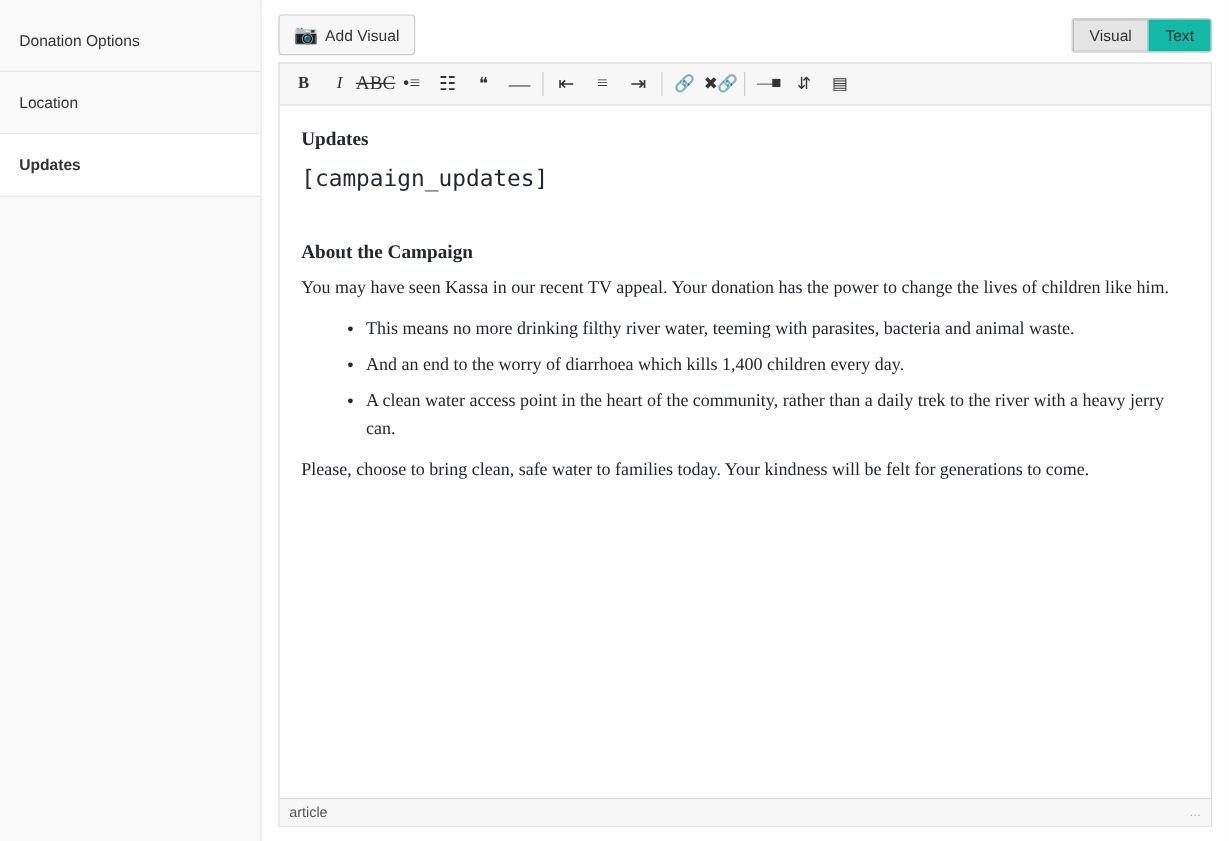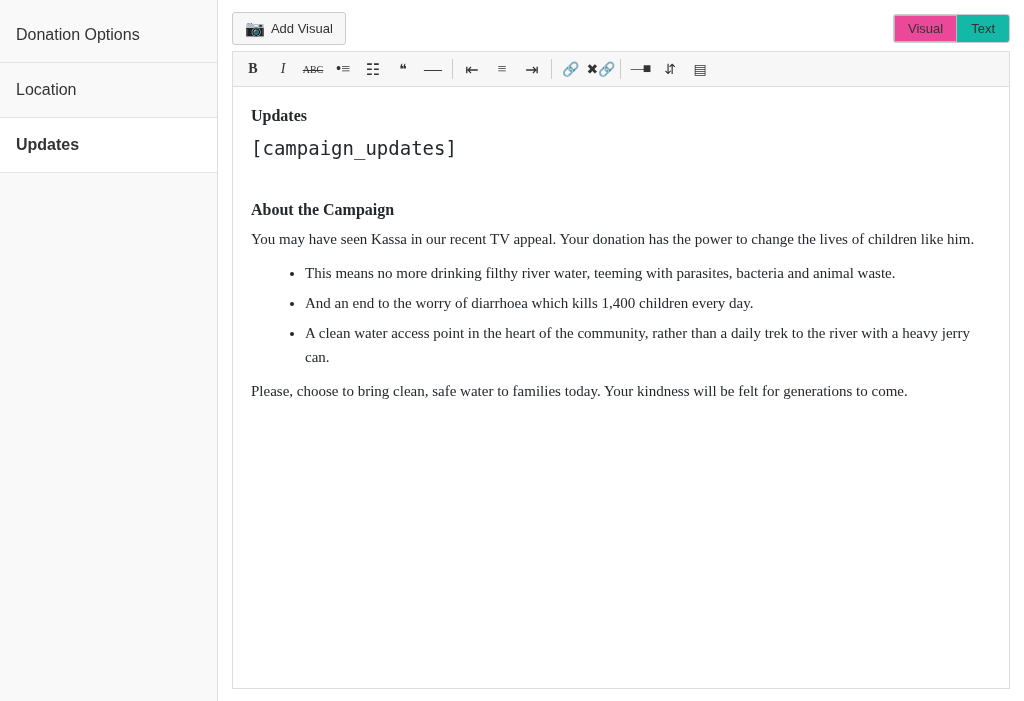--- a/index.html
+++ b/index.html
@@ -24,7 +24,7 @@
     .sidebar-item {
       display: block;
       padding: 18px 16px;
-      font-size: 16px;
+      font-size: 13px;
       font-family: -apple-system, BlinkMacSystemFont, 'Segoe UI', sans-serif;
       color: #333;
       border-bottom: 1px solid #e5e5e5;

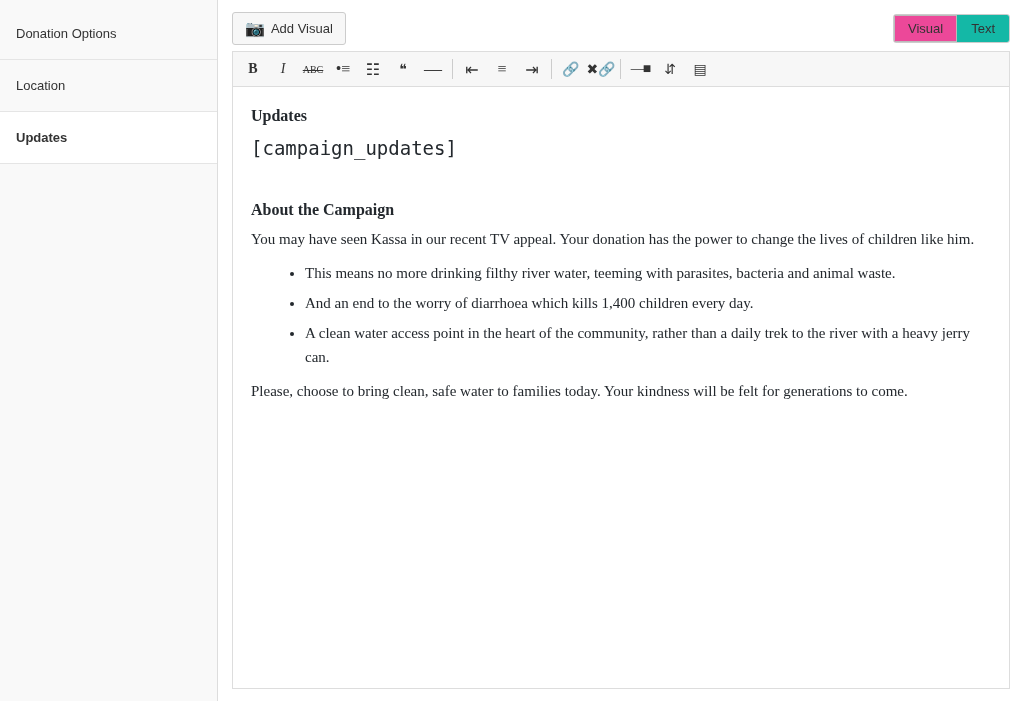--- a/index.html
+++ b/index.html
@@ -88,7 +88,7 @@
     }
 
     .view-btn.active {
-      background: #ec4899;
+      background: #e5e5e5;
       box-shadow: inset 0 0 0 1px #bbb;
     }
 

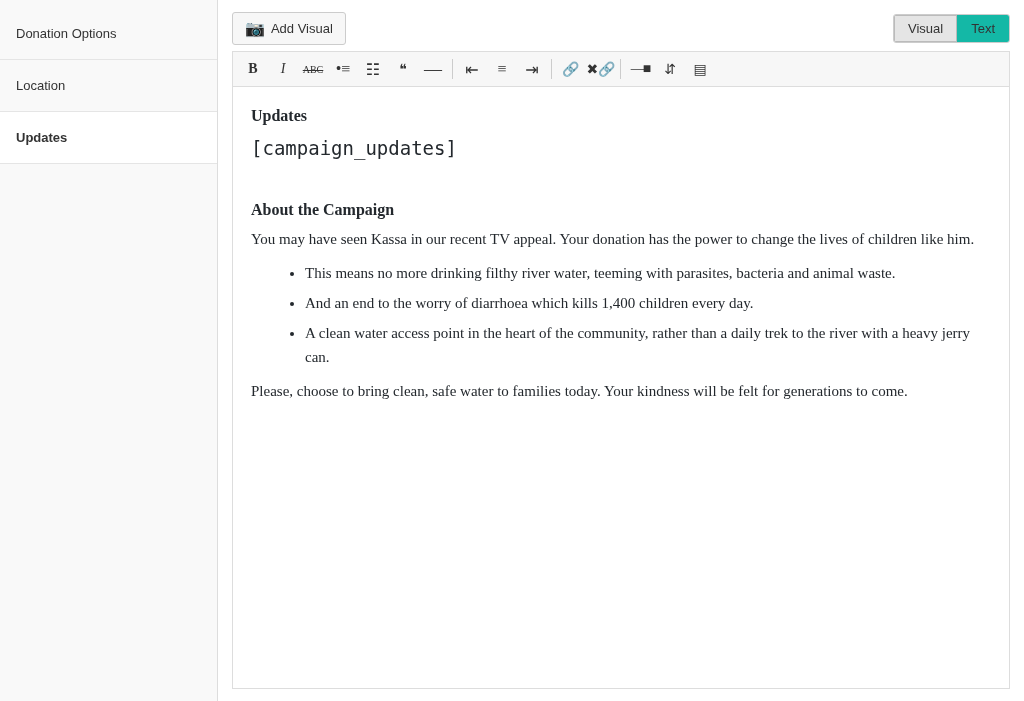--- a/index.html
+++ b/index.html
@@ -238,7 +238,7 @@
     <button class="fmt-btn italic" title="Italic">
         <em>I</em>
       </button>
-    <button class="fmt-btn" title="Strikethrough" style="text-decoration:line-through; font-size:10px;">ABC</button>
+    <button class="fmt-btn" title="Strikethrough" style="text-decoration:line-through; font-size:16px;">ABC</button>
     <button class="fmt-btn" title="Unordered List" style="font-size:16px;">•≡</button>
     <button class="fmt-btn" title="Ordered List" style="font-size:16px;">☷</button>
     <button class="fmt-btn" title="Blockquote" style="font-size:14px;">❝</button>

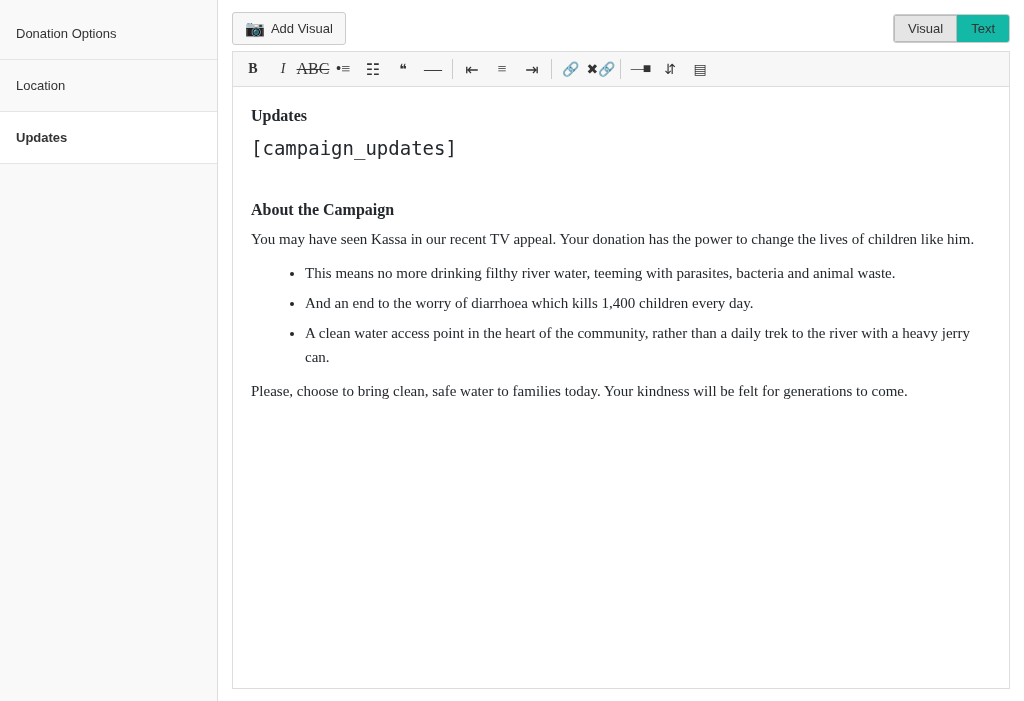--- a/index.html
+++ b/index.html
@@ -275,6 +275,10 @@
 
     </div>
 
+    <div class="editor-statusbar">
+      <span>article</span>
+      <span class="resize-handle">…</span>
+    </div>
   </div>
 
 </div>

